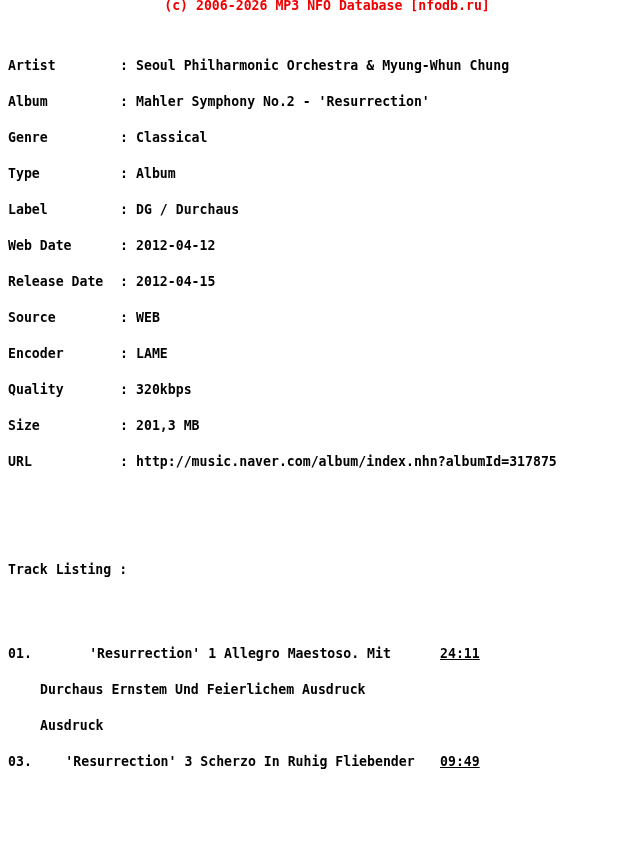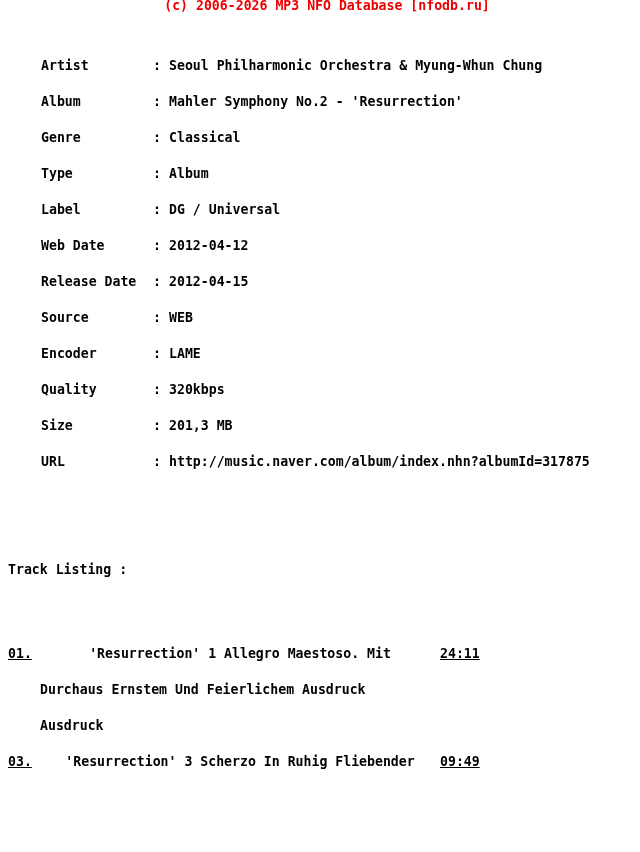--- a/index.html
+++ b/index.html
@@ -16,7 +16,7 @@
     font-family: "DejaVu Sans Mono", "Liberation Mono", monospace;
     font-size: 13.2px; line-height: 12px; font-weight: bold; white-space: pre; }
   .header span { color: #ee0000; }
-  .kv .k { display: inline-block; width: 112px; margin-left: 33px; }
+  .kv .k { display: inline-block; width: 112px; }
   .kv .sep { display: inline-block; width: 16px; }
   .track .num { display: inline-block; width: 32px; text-decoration: underline; }
   .track .title { display: inline-block; width: 400px; text-align: center; }

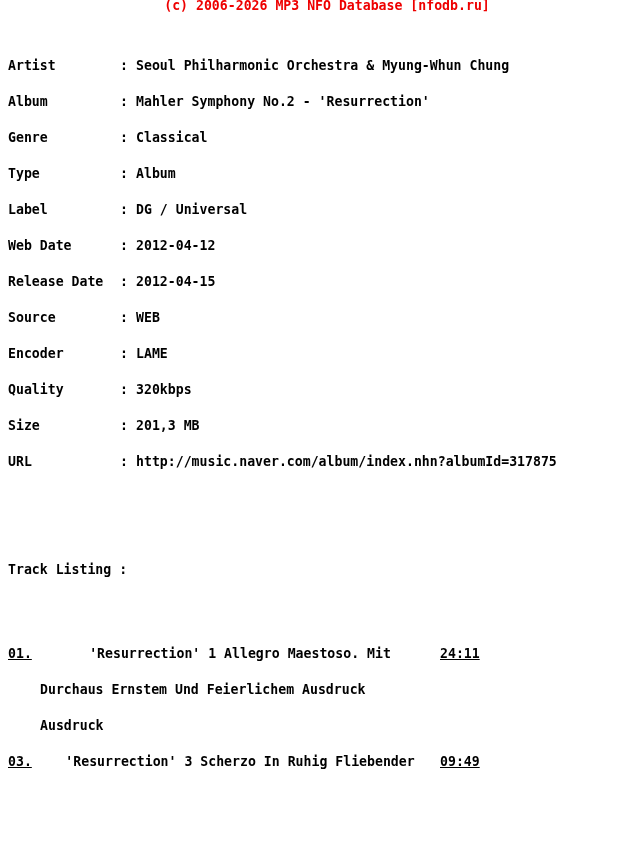--- a/index.html
+++ b/index.html
@@ -34,7 +34,7 @@
   <div class="line kv"><span class="k">Album</span><span class="sep">:</span><span>Mahler Symphony No.2 - 'Resurrection'</span></div>
   <div class="line kv"><span class="k">Genre</span><span class="sep">:</span><span>Classical</span></div>
   <div class="line kv"><span class="k">Type</span><span class="sep">:</span><span>Album</span></div>
-  <div class="line kv"><span class="k">Label</span><span class="sep">:</span><span>DG / Universal</span></div>
+  <div class="line kv"><span class="k">Label</span><span class="sep">:</span><span>DG / Durchaus</span></div>
   <div class="line kv"><span class="k">Web Date</span><span class="sep">:</span><span>2012-04-12</span></div>
   <div class="line kv"><span class="k">Release Date</span><span class="sep">:</span><span>2012-04-15</span></div>
   <div class="line kv"><span class="k">Source</span><span class="sep">:</span><span>WEB</span></div>

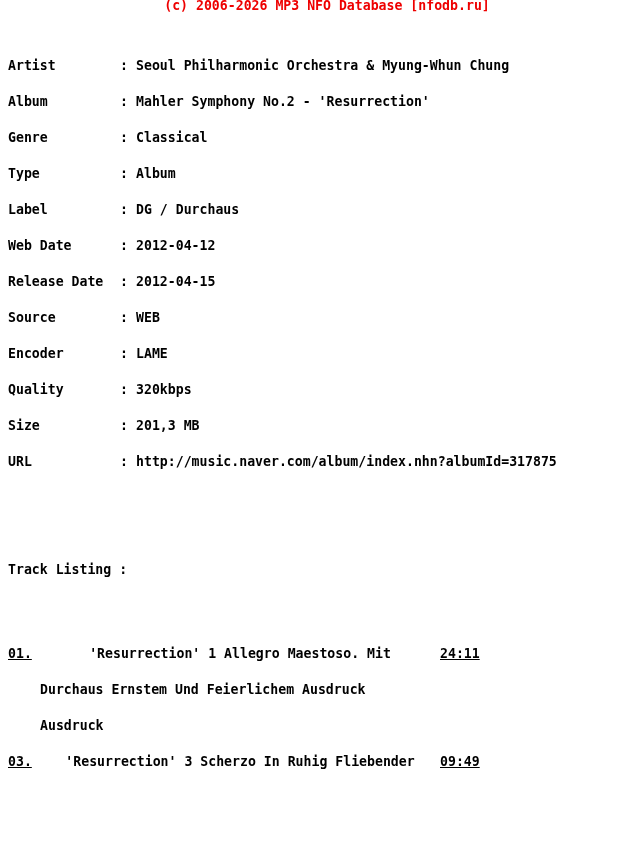--- a/index.html
+++ b/index.html
@@ -18,7 +18,7 @@
   .header span { color: #ee0000; }
   .kv .k { display: inline-block; width: 112px; }
   .kv .sep { display: inline-block; width: 16px; }
-  .track .num { display: inline-block; width: 32px; text-decoration: underline; }
+  .track .num { display: inline-block; width: 32px; }
   .track .title { display: inline-block; width: 400px; text-align: center; }
   .track .time { display: inline-block; text-decoration: underline; }
   .track2 { padding-left: 32px; }

